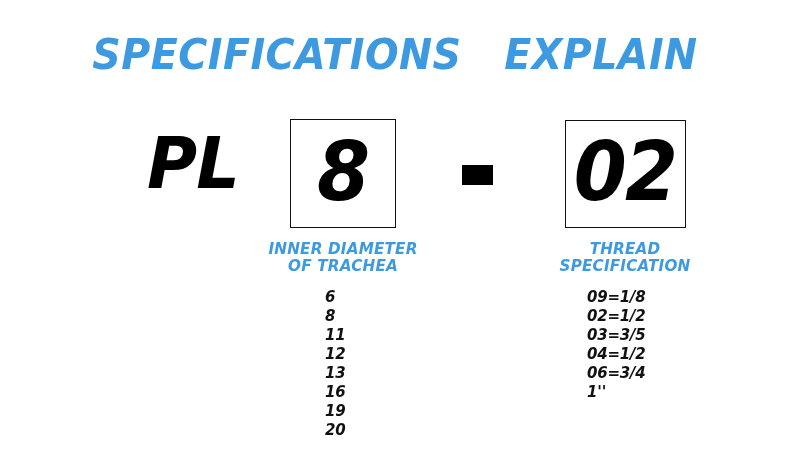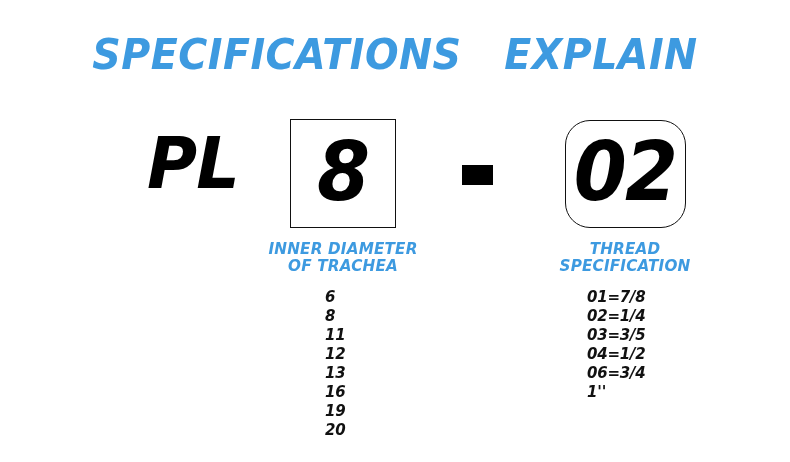--- a/index.html
+++ b/index.html
@@ -90,7 +90,6 @@
     top: 10px;
     width: 121px;
     height: 108px;
-    border-radius: 25px;
   }
 
   .dash {

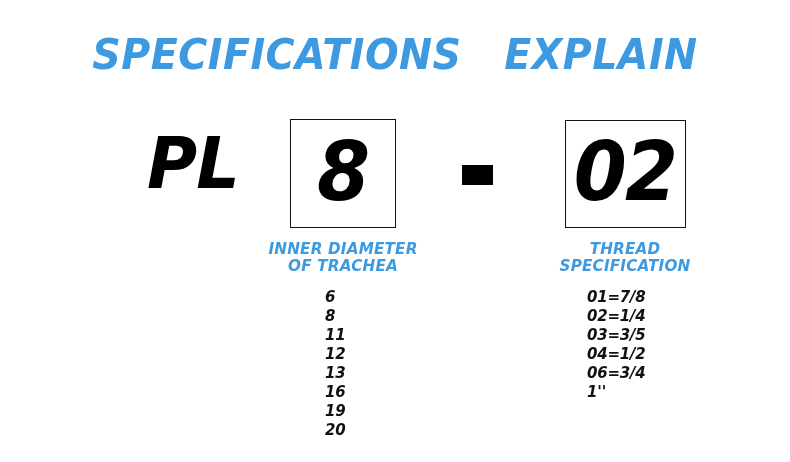--- a/index.html
+++ b/index.html
@@ -189,7 +189,7 @@
     </div>
 
   <div class="value-list" id="list-thread">
-      <span class="item">01=7/8</span>
+      <span class="item">09=1/8</span>
       <span class="item">02=1/4</span>
       <span class="item">03=3/5</span>
       <span class="item">04=1/2</span>

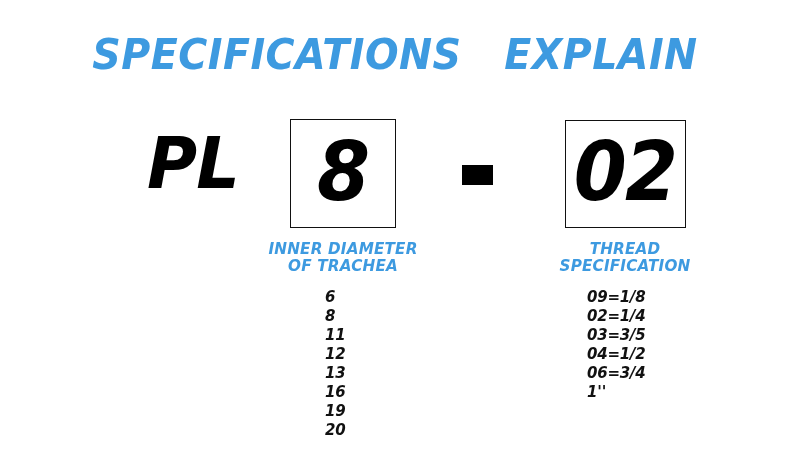--- a/index.html
+++ b/index.html
@@ -190,7 +190,7 @@
 
   <div class="value-list" id="list-thread">
       <span class="item">09=1/8</span>
-      <span class="item">02=1/4</span>
+      <span class="item">02=1/2</span>
       <span class="item">03=3/5</span>
       <span class="item">04=1/2</span>
       <span class="item">06=3/4</span>

